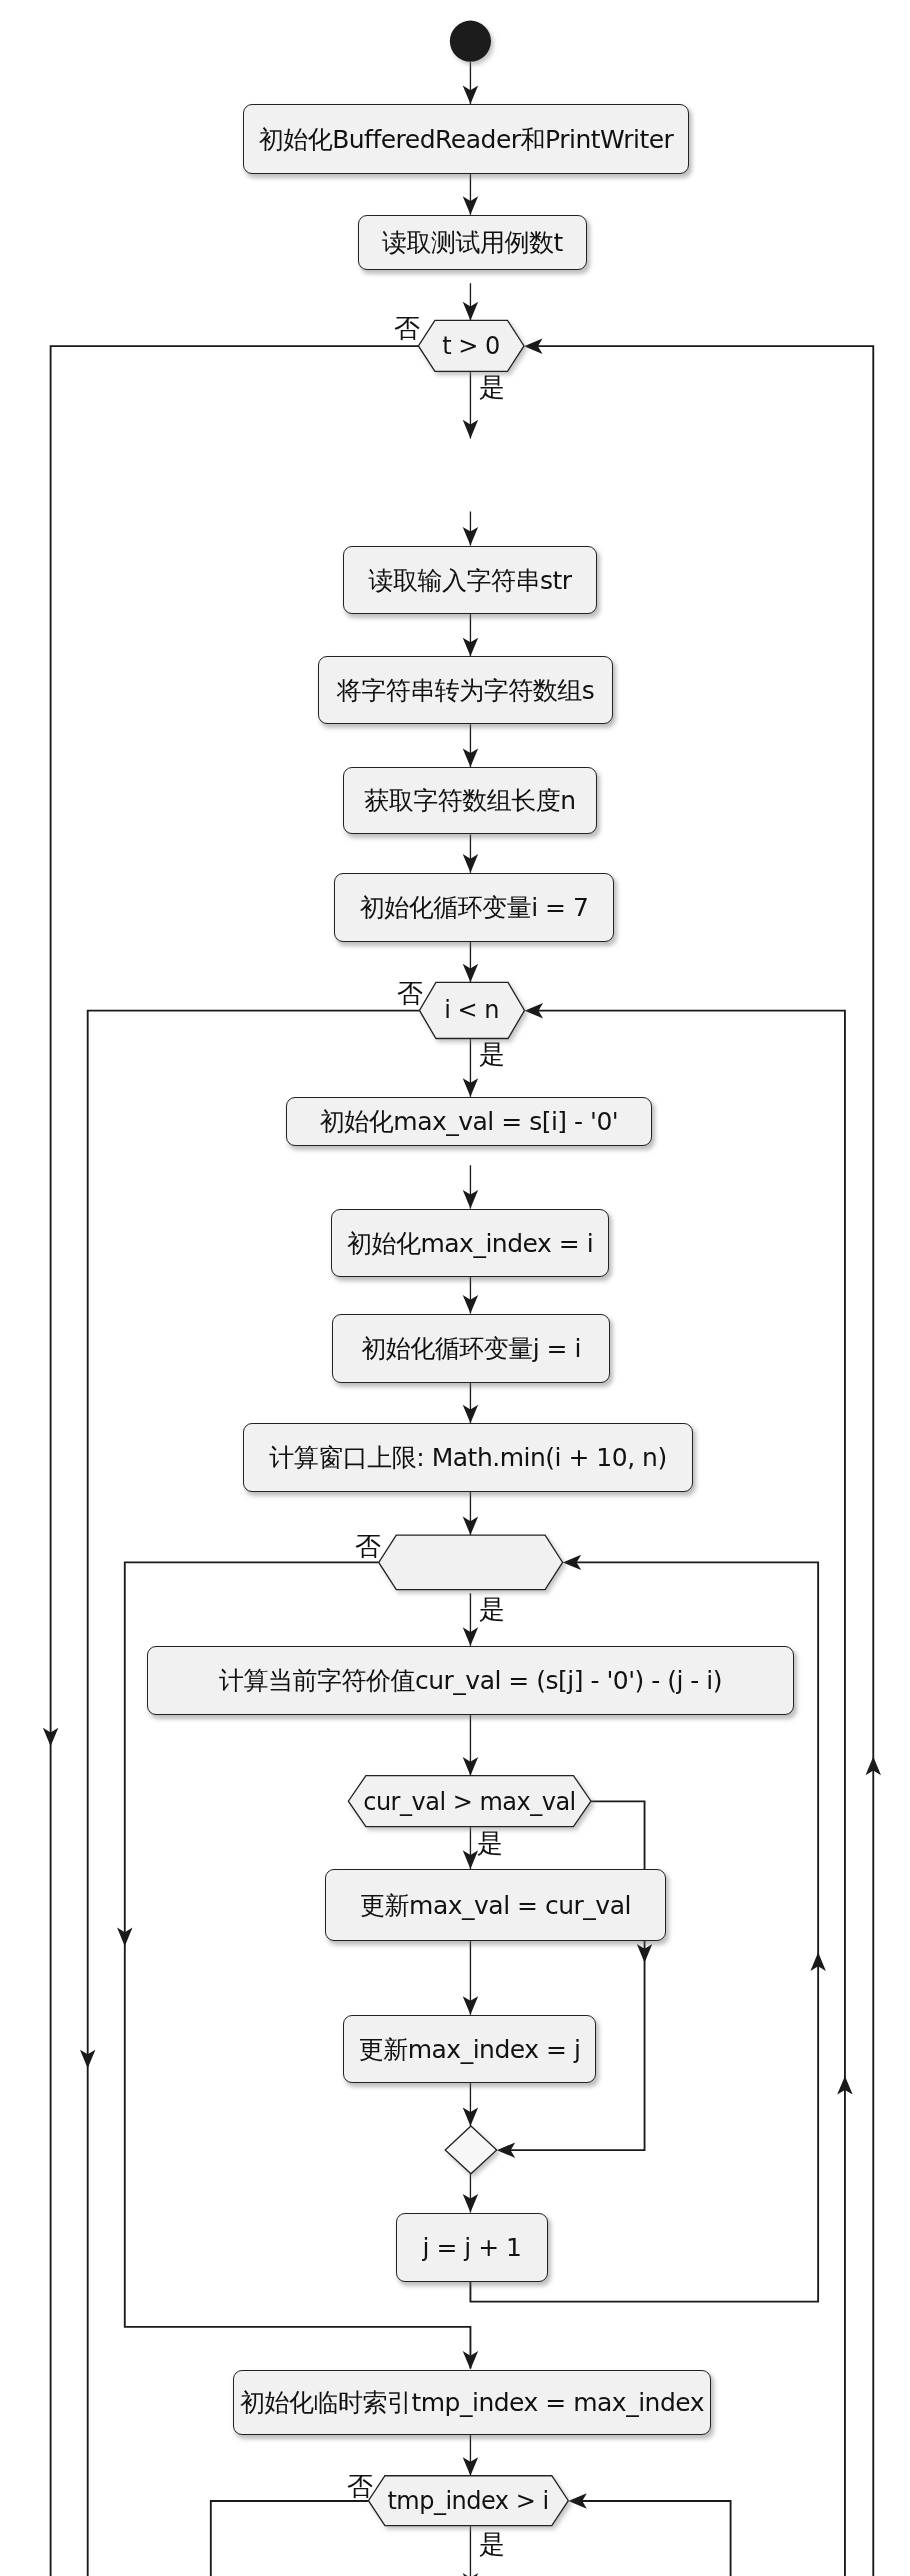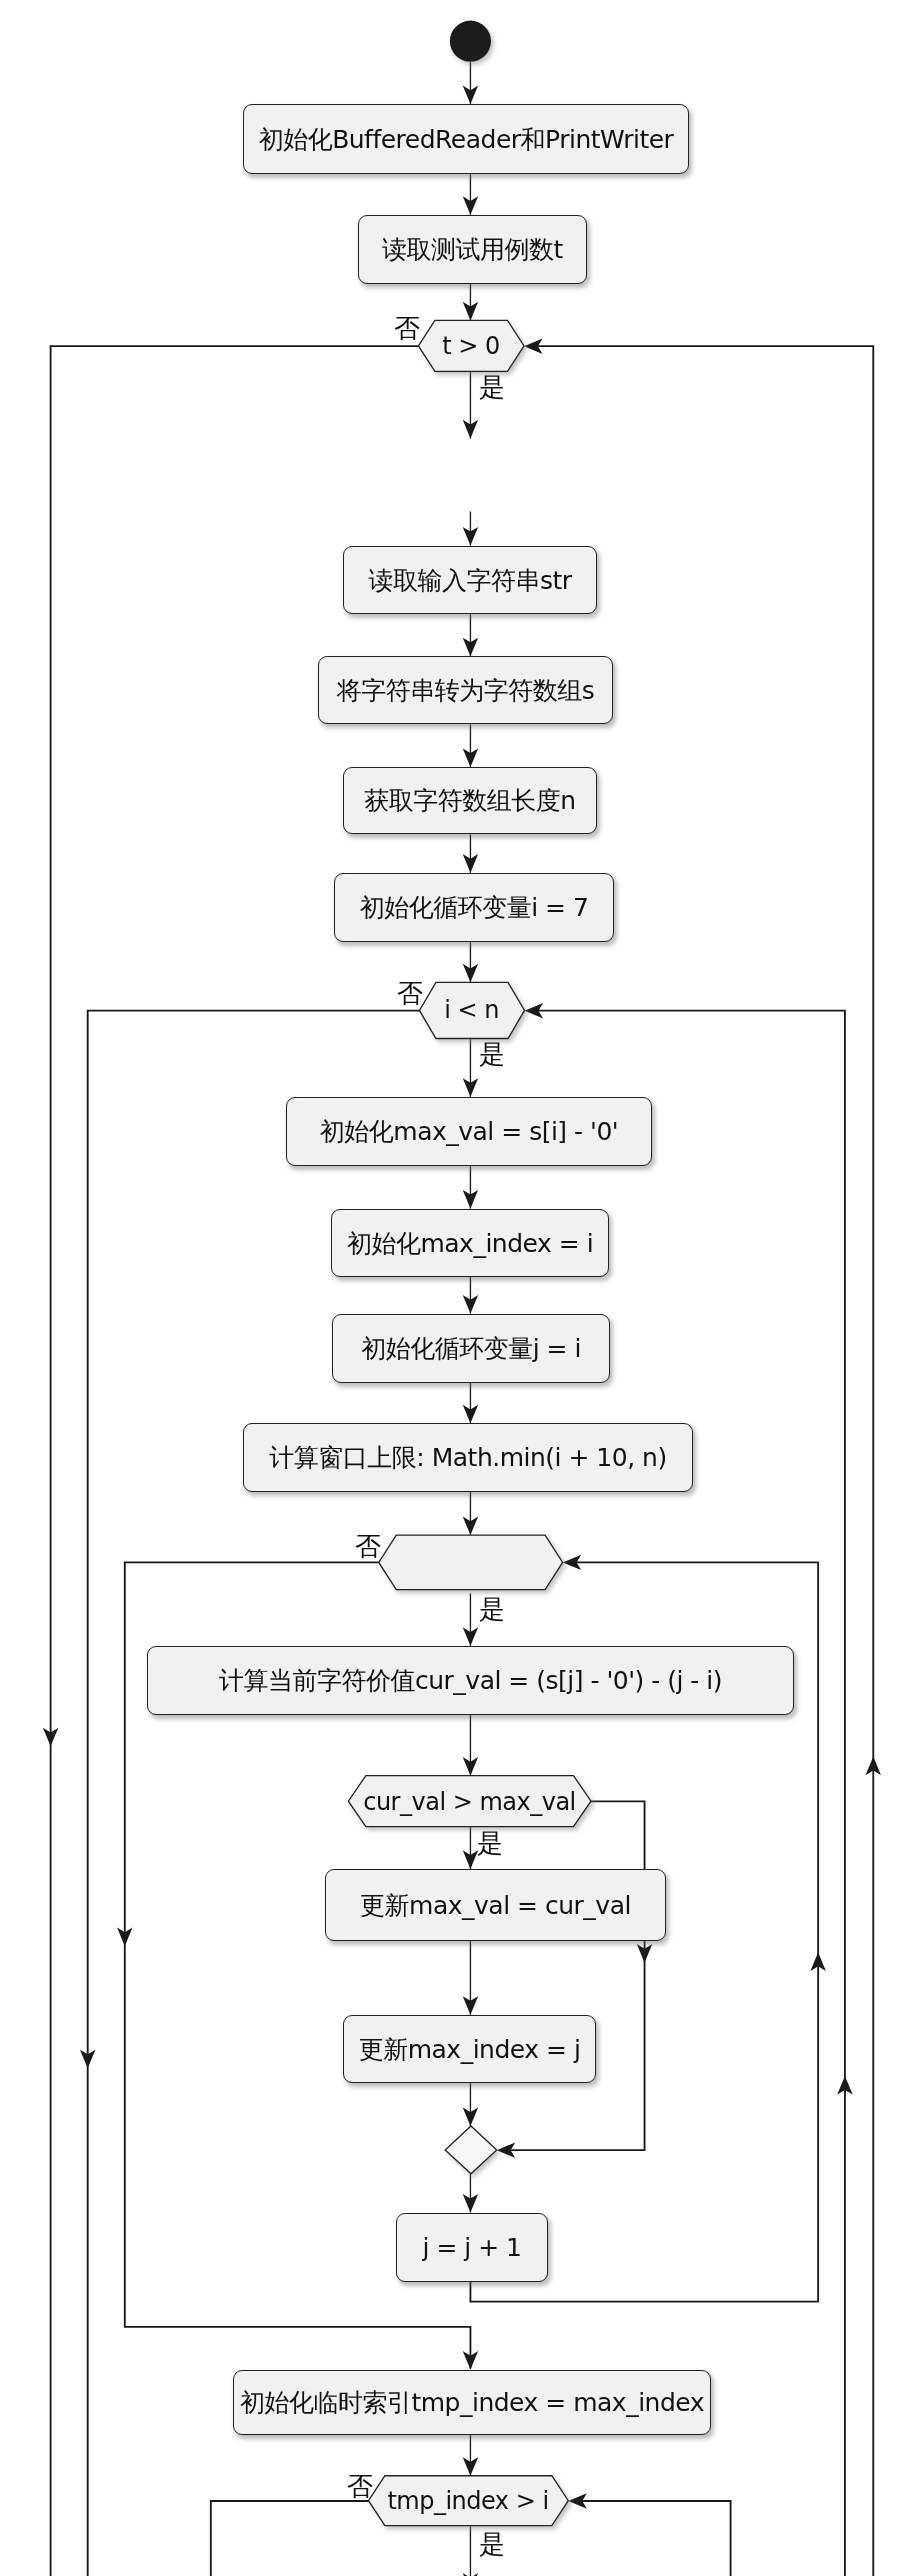--- a/index.html
+++ b/index.html
@@ -110,7 +110,7 @@
   </svg>
 
   <div class="box" style="left:243px;top:104px;width:446px;height:70px">初始化BufferedReader和PrintWriter</div>
-  <div class="box" style="left:358px;top:215px;width:229px;height:69px">读取测试用例数t</div>
+  <div class="box" style="left:358px;top:215px;width:229px;height:55px">读取测试用例数t</div>
   <div class="box" style="left:343px;top:546px;width:254px;height:68px">读取输入字符串str</div>
   <div class="box" style="left:318px;top:656px;width:295px;height:68px">将字符串转为字符数组s</div>
   <div class="box" style="left:343px;top:767px;width:254px;height:67px">获取字符数组长度n</div>

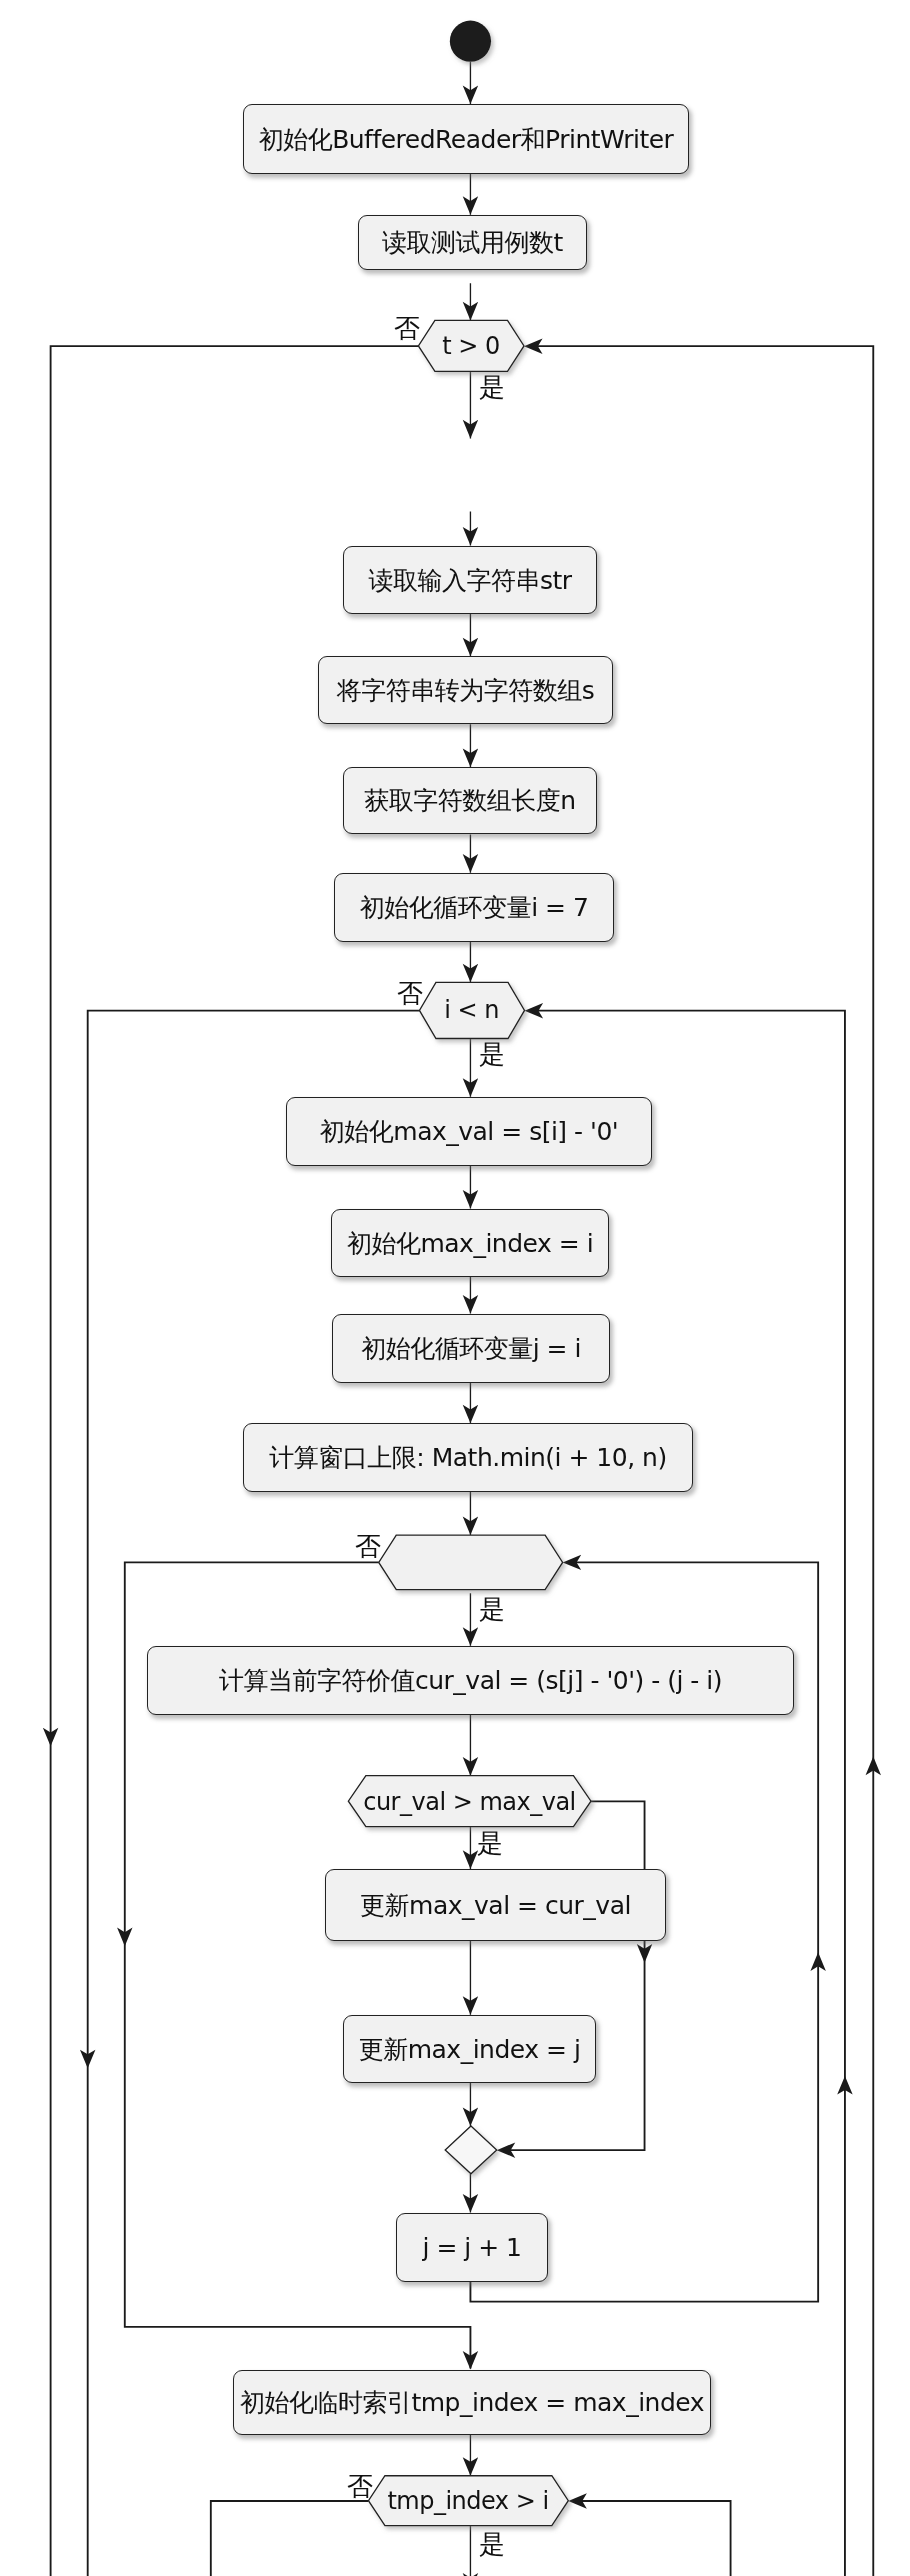--- a/index.html
+++ b/index.html
@@ -115,7 +115,7 @@
   <div class="box" style="left:318px;top:656px;width:295px;height:68px">将字符串转为字符数组s</div>
   <div class="box" style="left:343px;top:767px;width:254px;height:67px">获取字符数组长度n</div>
   <div class="box" style="left:334px;top:873px;width:280px;height:69px">初始化循环变量i = 7</div>
-  <div class="box" style="left:286px;top:1097px;width:366px;height:69px">初始化max_val = s[i] - '0'</div>
+  <div class="box" style="left:286px;top:1097px;width:366px;height:49px">初始化max_val = s[i] - '0'</div>
   <div class="box" style="left:331px;top:1209px;width:278px;height:68px">初始化max_index = i</div>
   <div class="box" style="left:332px;top:1314px;width:278px;height:69px">初始化循环变量j = i</div>
   <div class="box" style="left:243px;top:1423px;width:450px;height:69px">计算窗口上限: Math.min(i + 10, n)</div>

